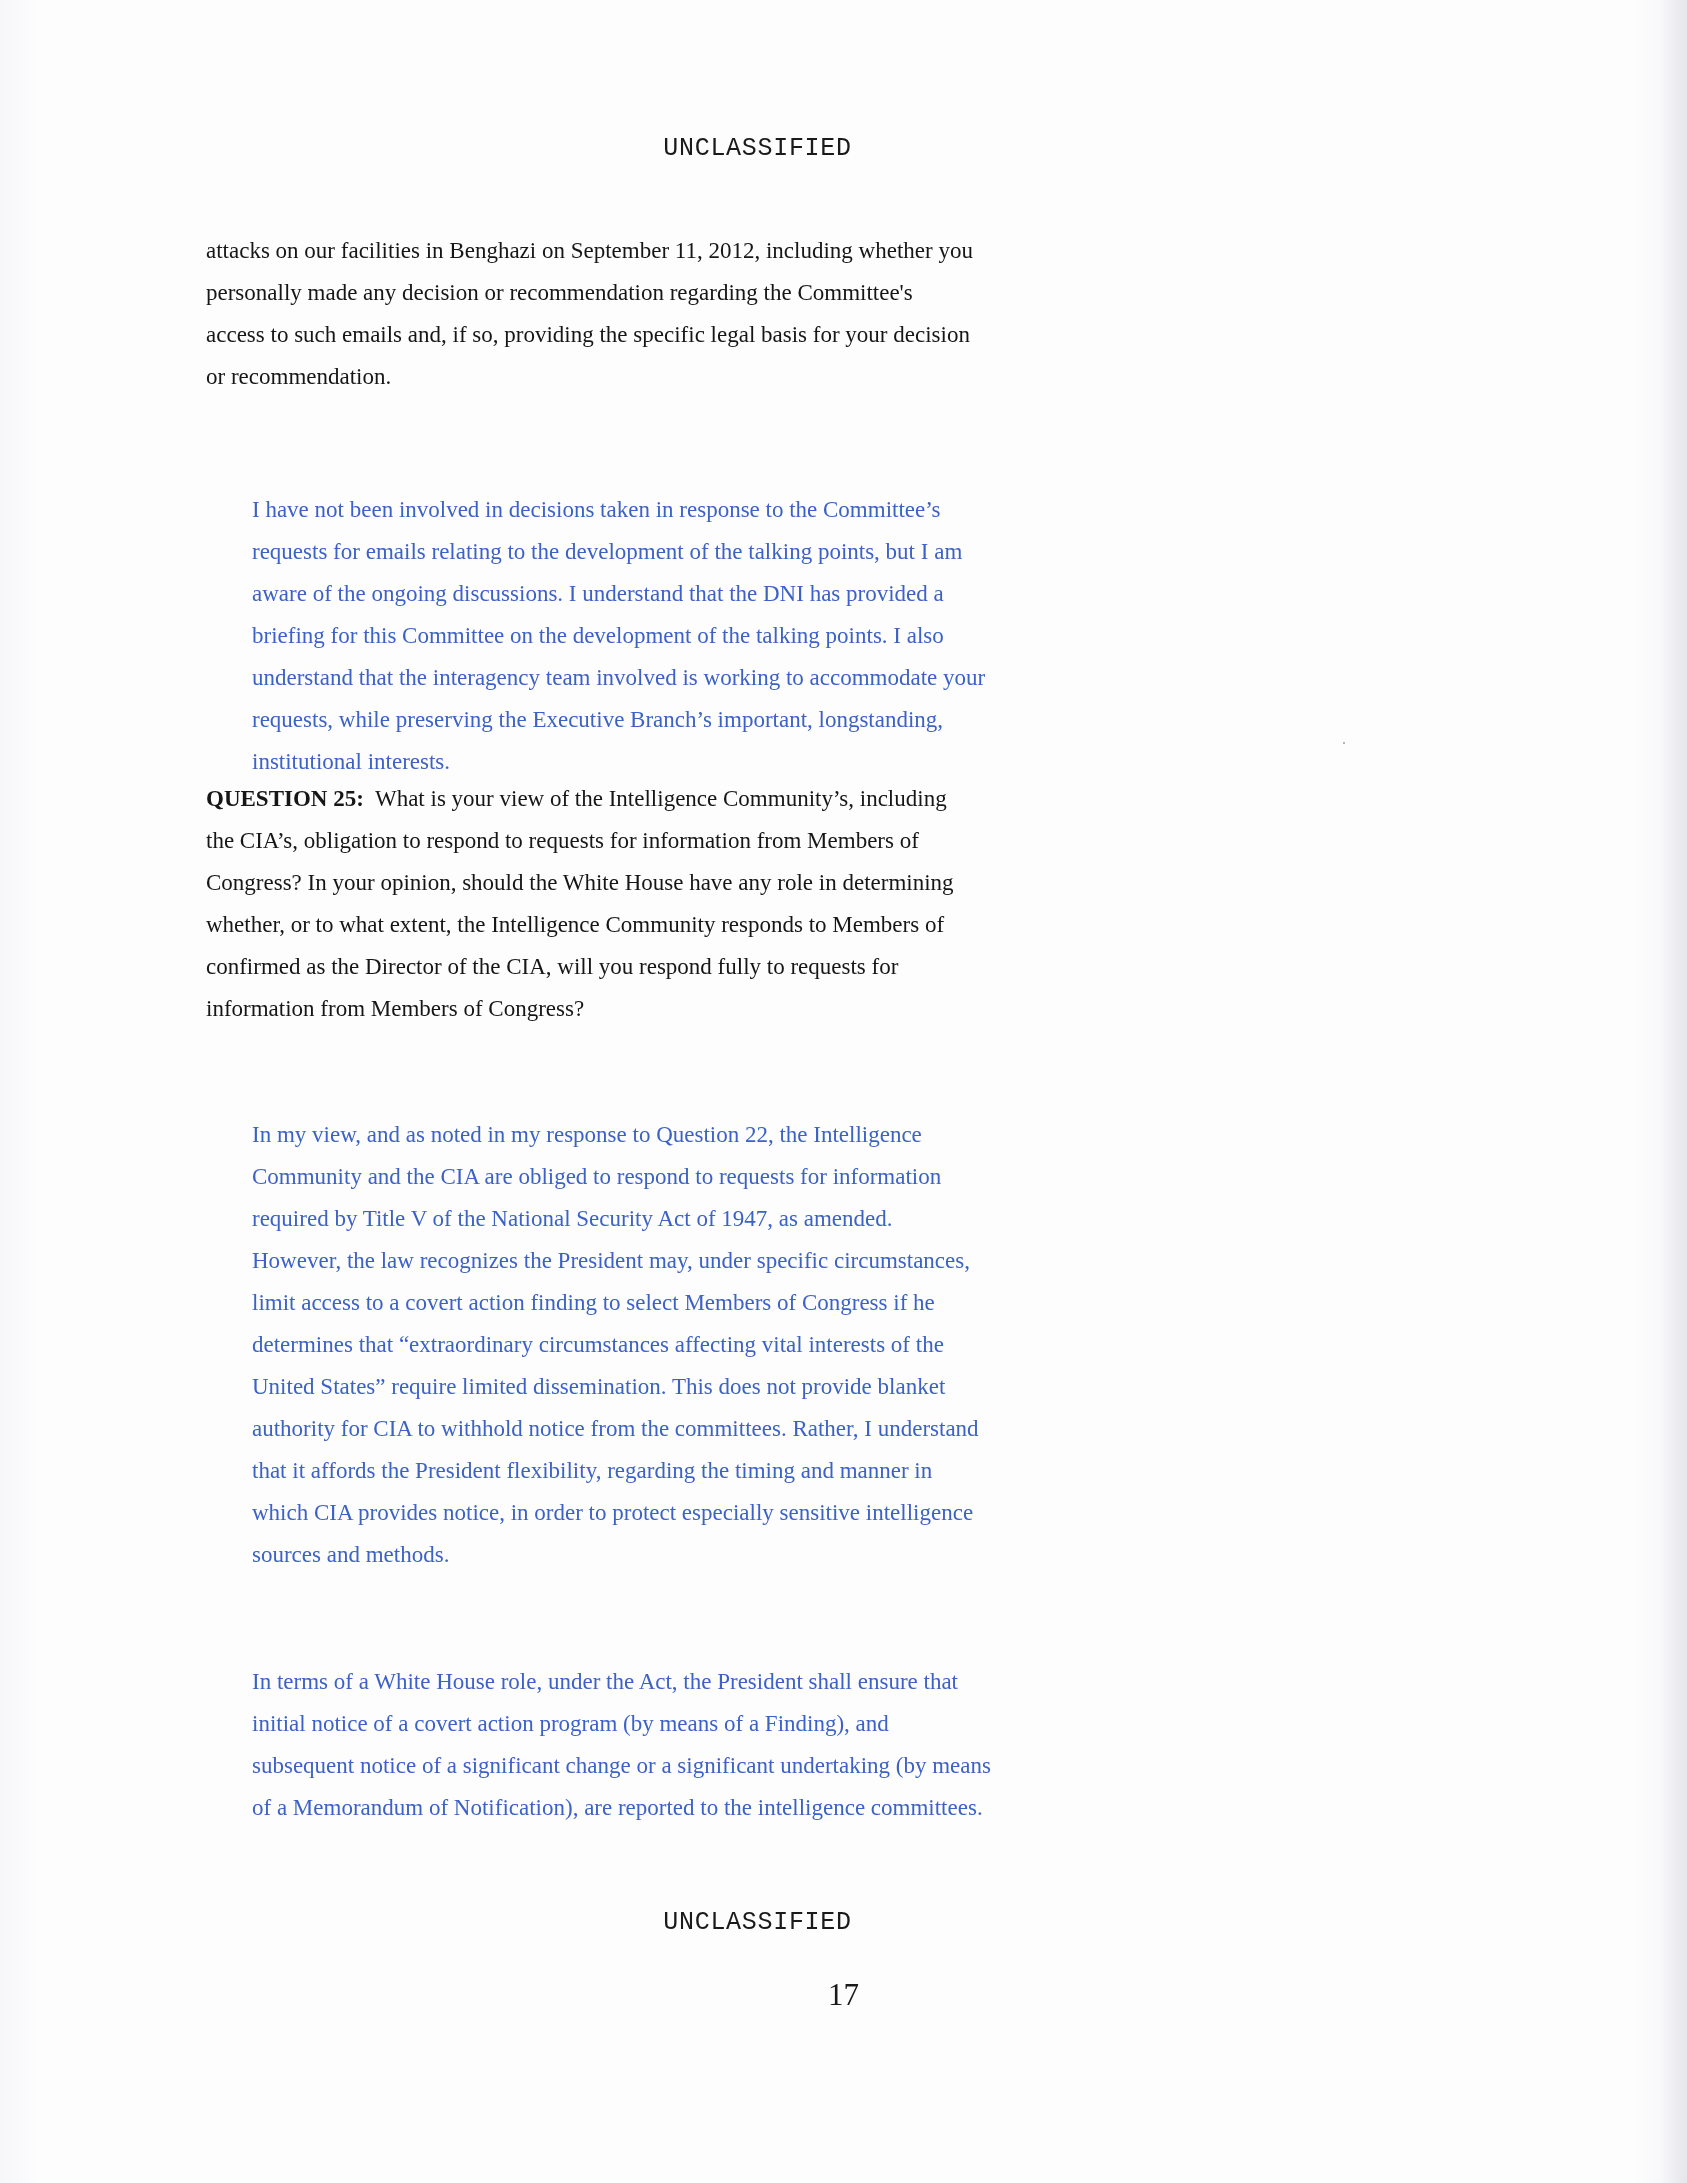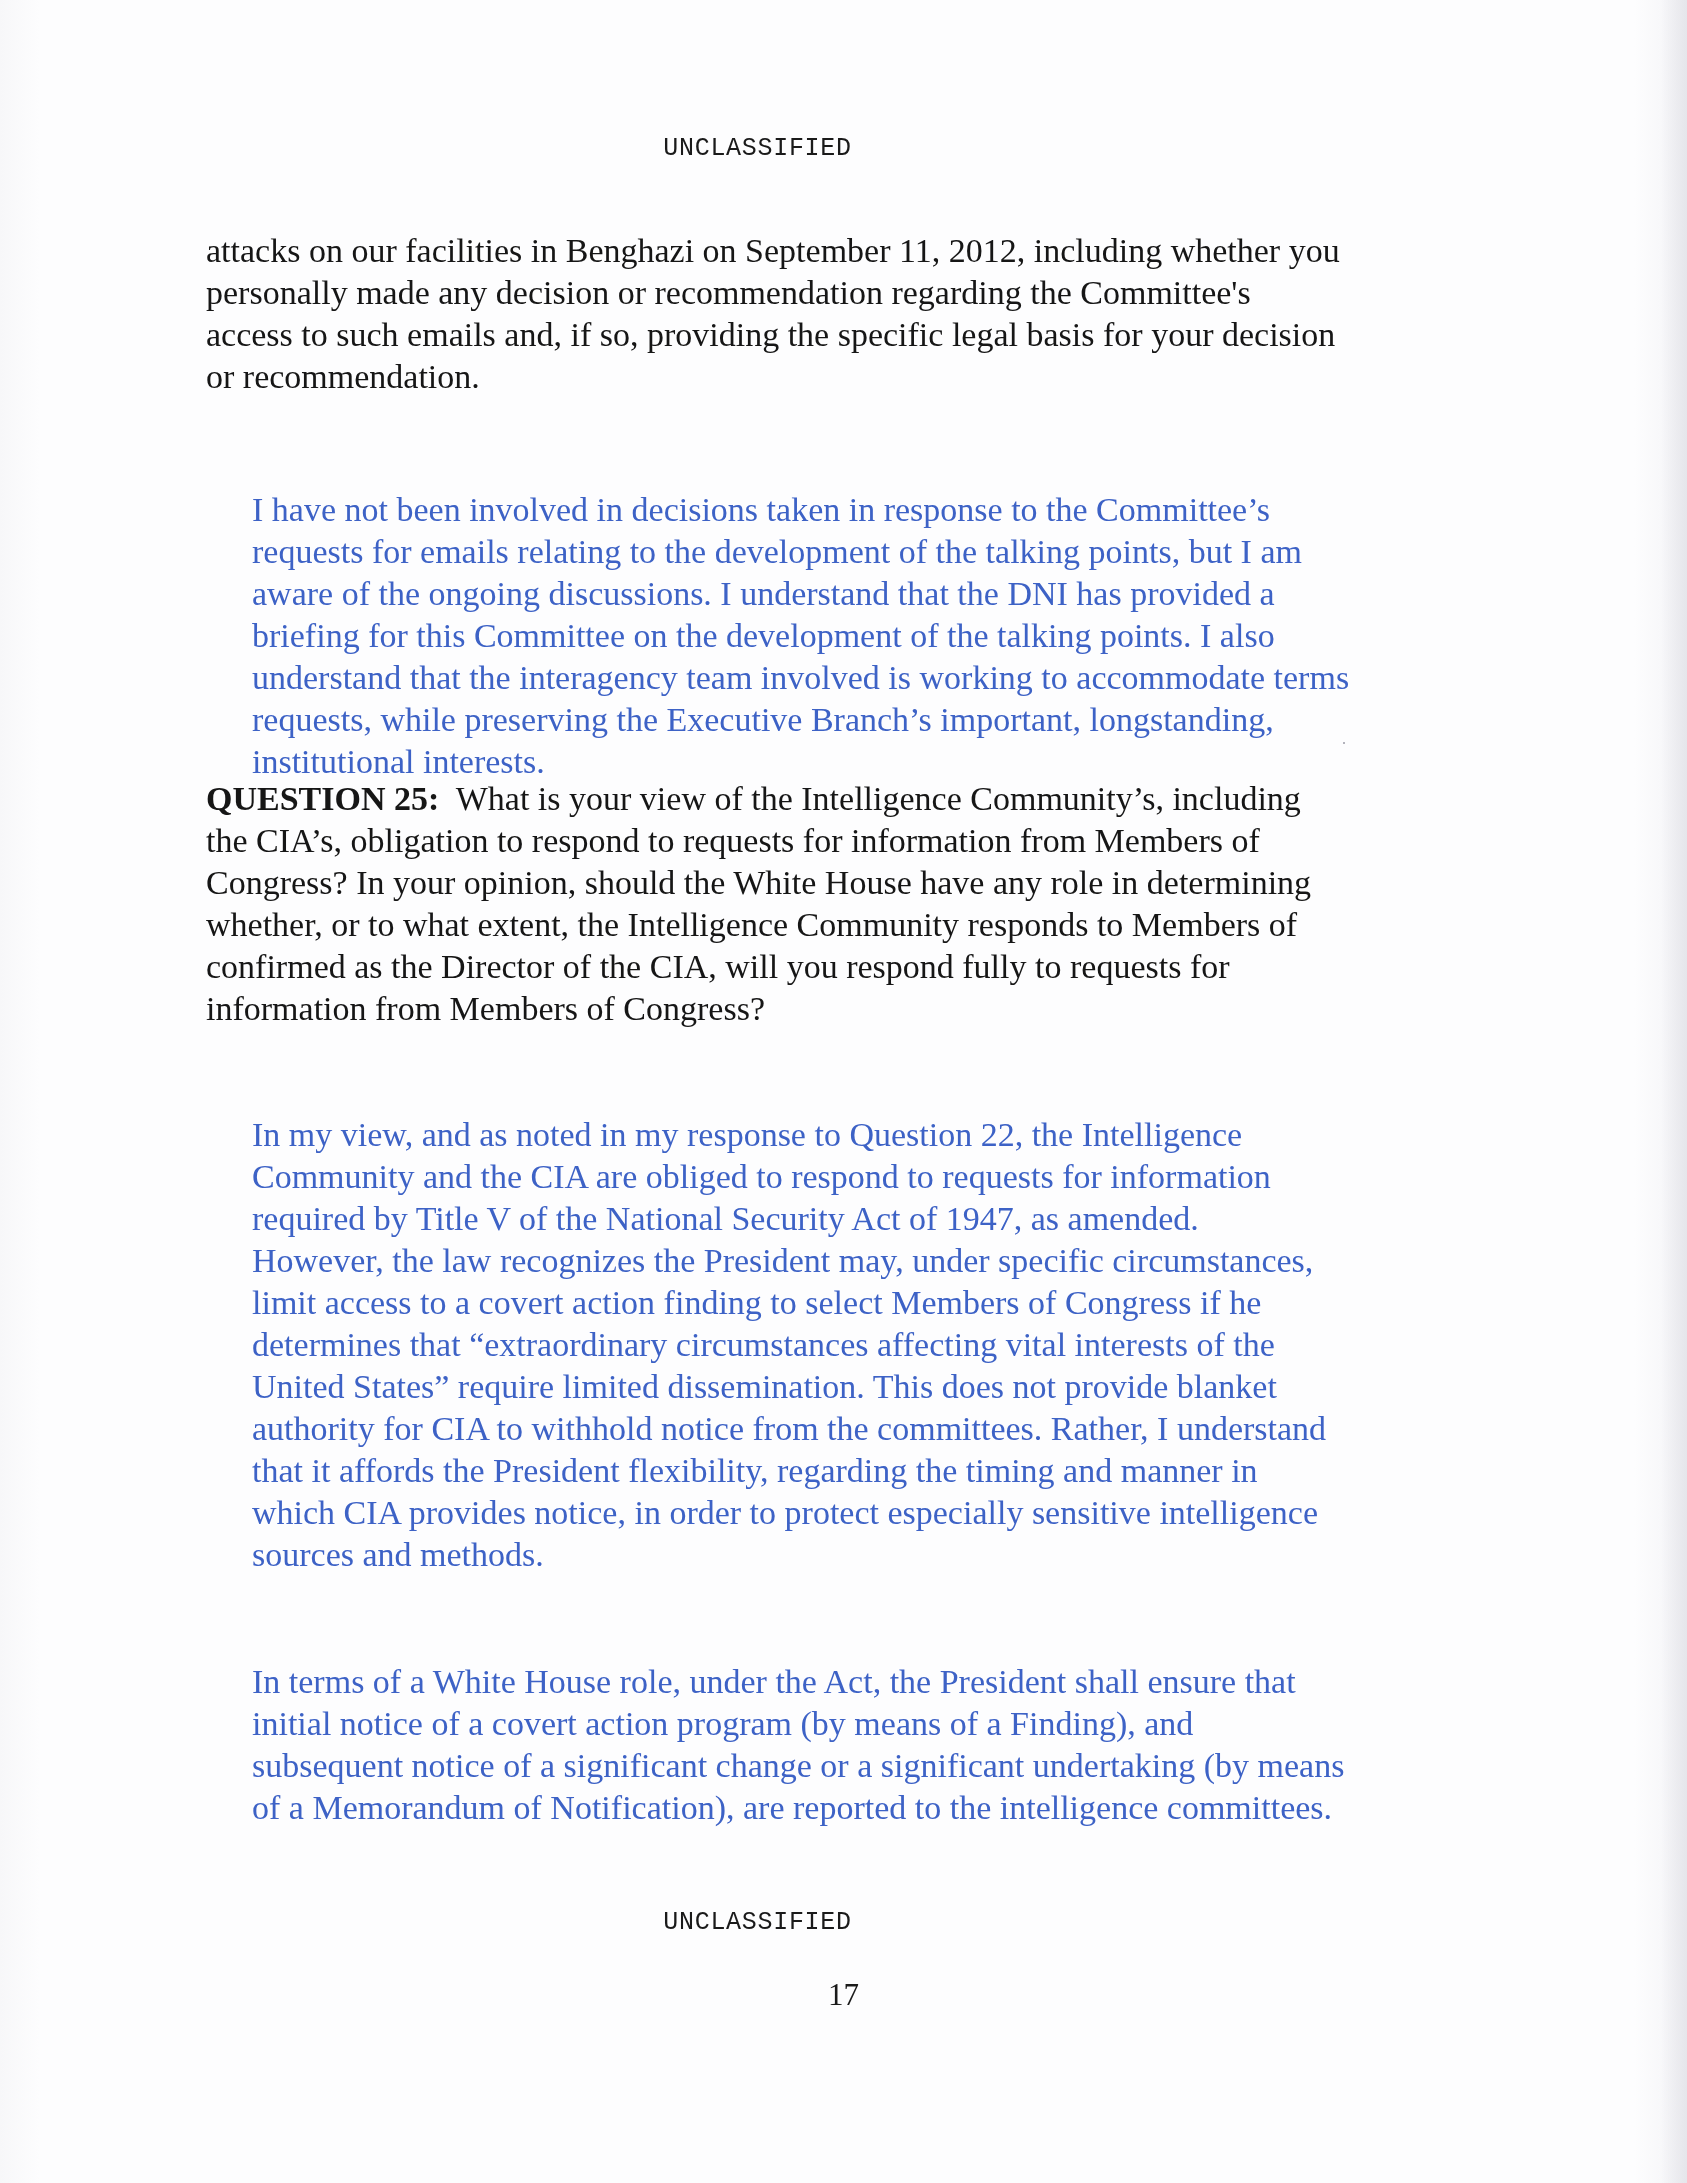--- a/index.html
+++ b/index.html
@@ -50,7 +50,7 @@
     }
     .block {
       position: absolute;
-      font-size: 34px;
+      font-size: 23px;
       line-height: 42px;
       white-space: nowrap;
     }

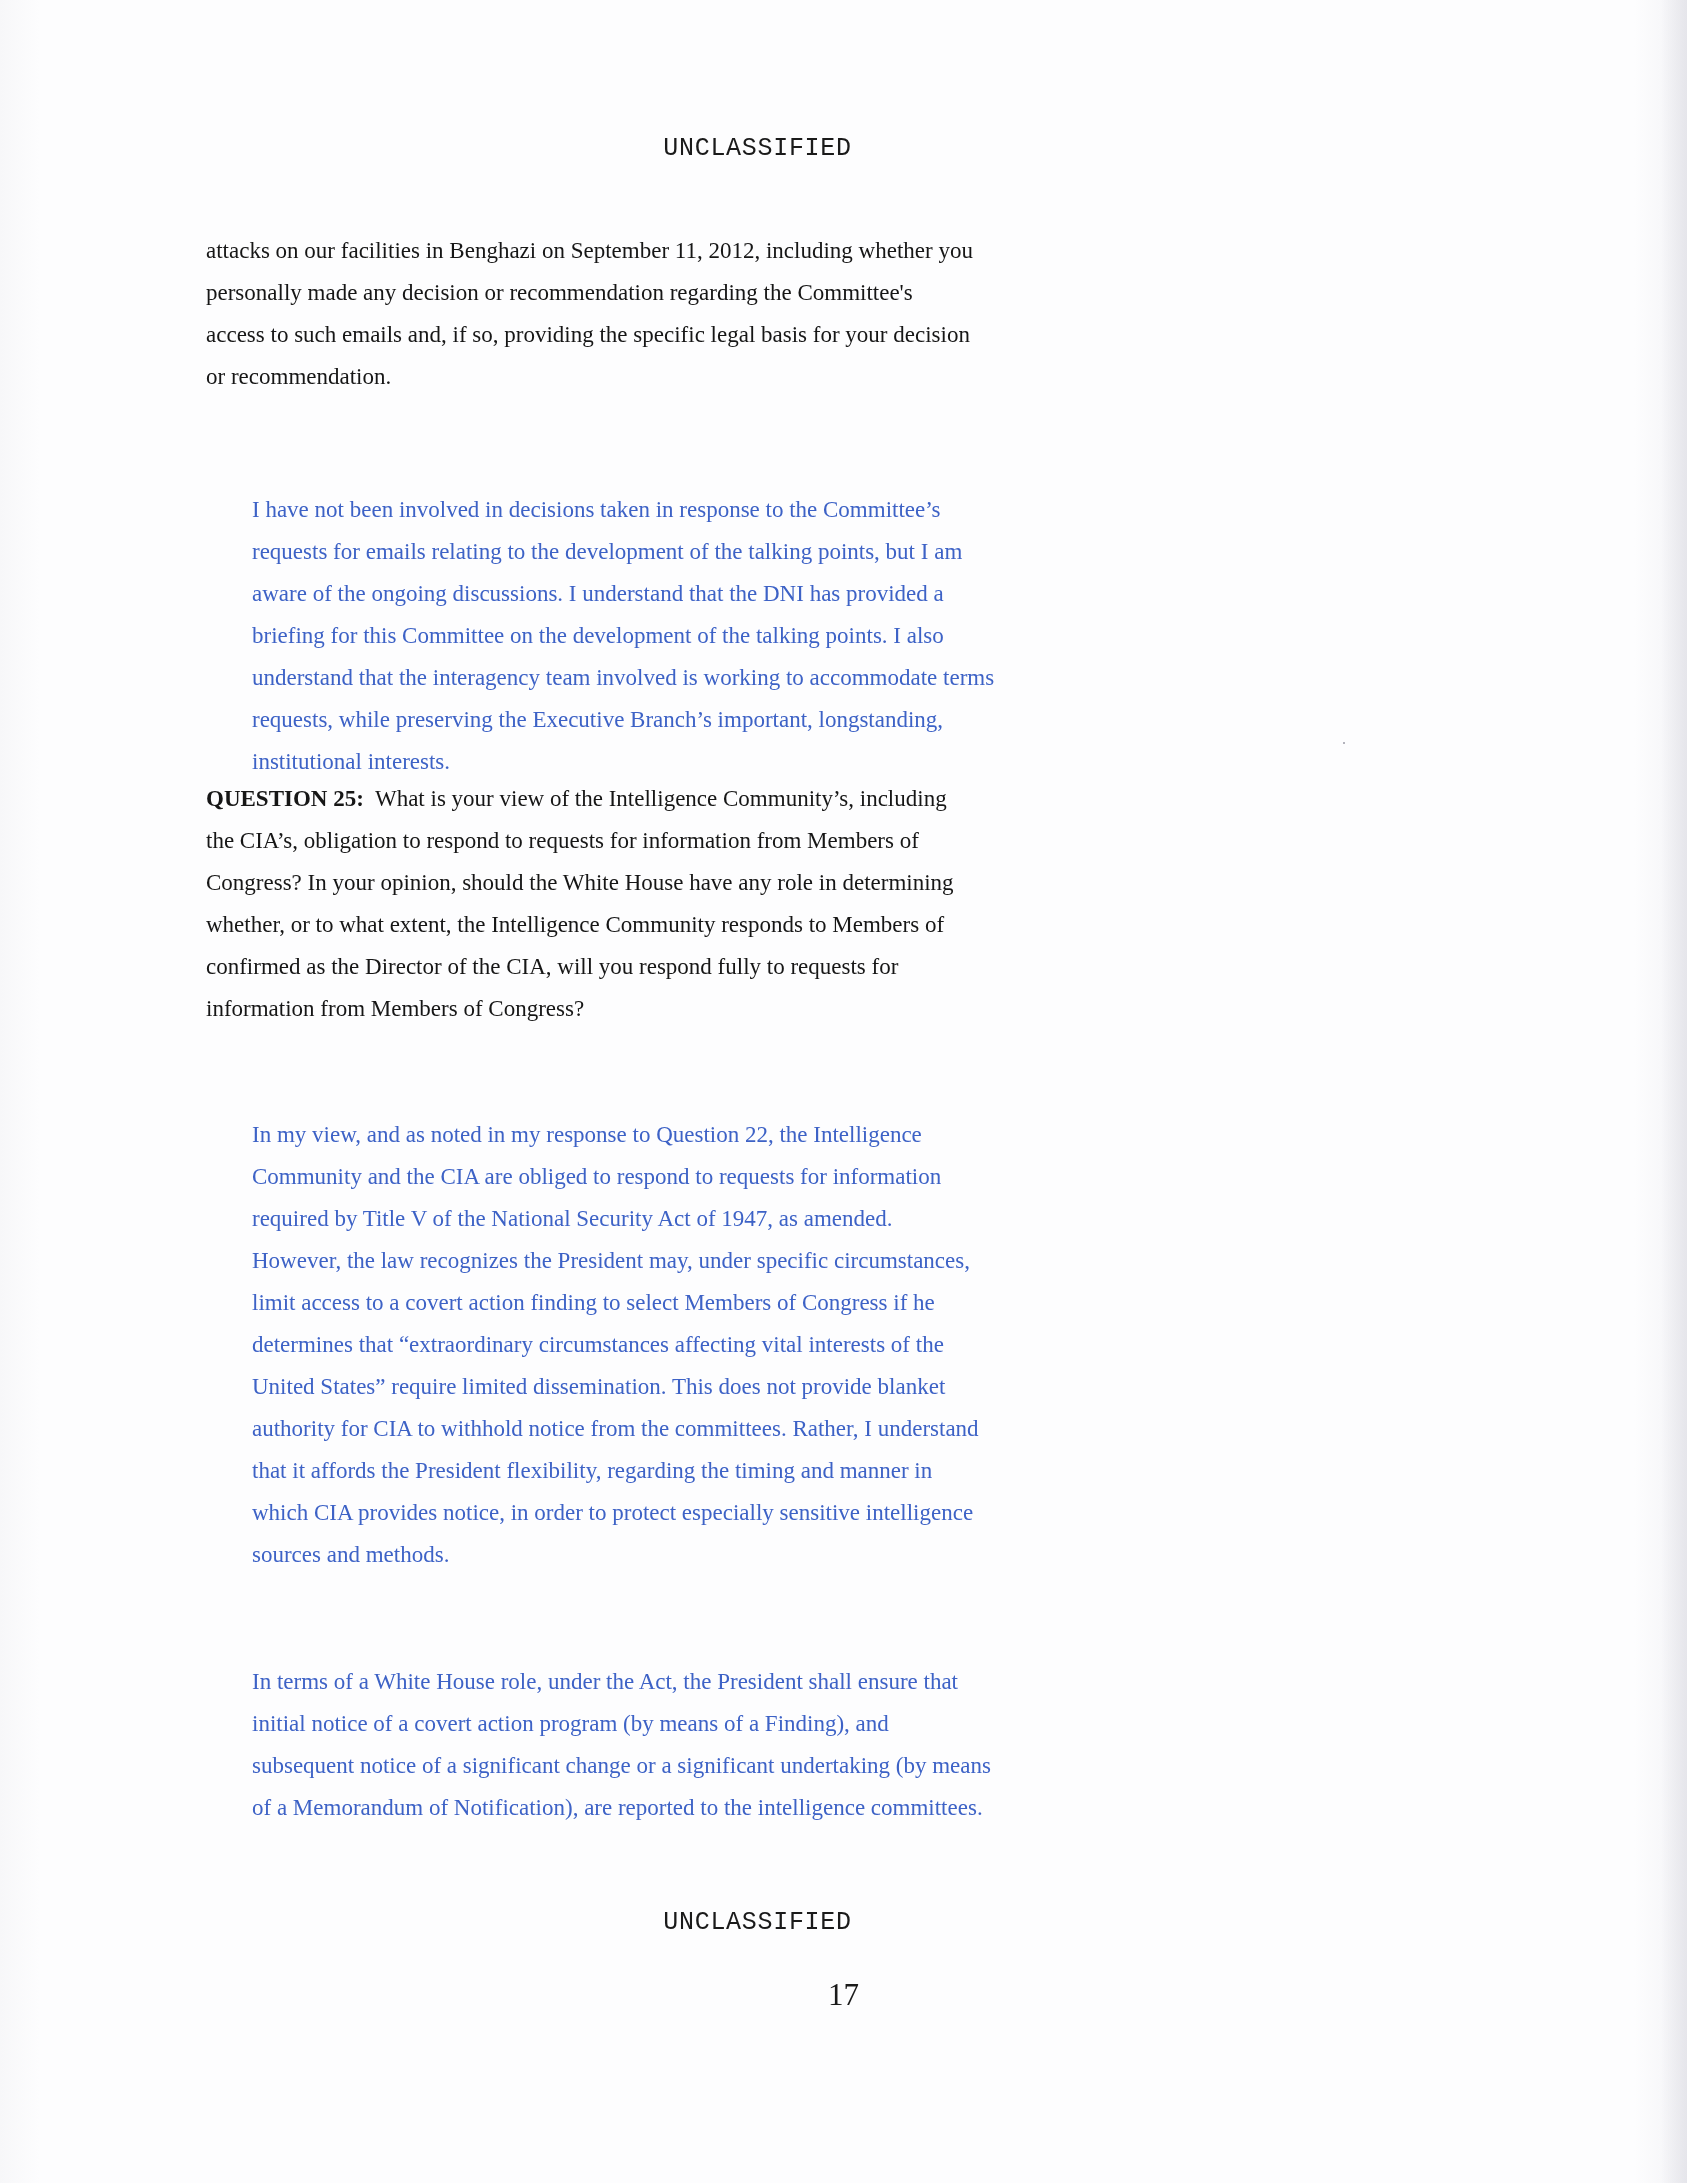--- a/index.html
+++ b/index.html
@@ -94,7 +94,7 @@
     <span class="line">requests for emails relating to the development of the talking points, but I am</span>
     <span class="line">aware of the ongoing discussions. I understand that the DNI has provided a</span>
     <span class="line">briefing for this Committee on the development of the talking points.  I also</span>
-    <span class="line">understand that the interagency team involved is working to accommodate terms</span>
+    <span class="line">understand that the interagency team involved is working to accommodate your</span>
     <span class="line">requests, while preserving the Executive Branch’s important, longstanding,</span>
     <span class="line">institutional interests.</span>
   </div>

